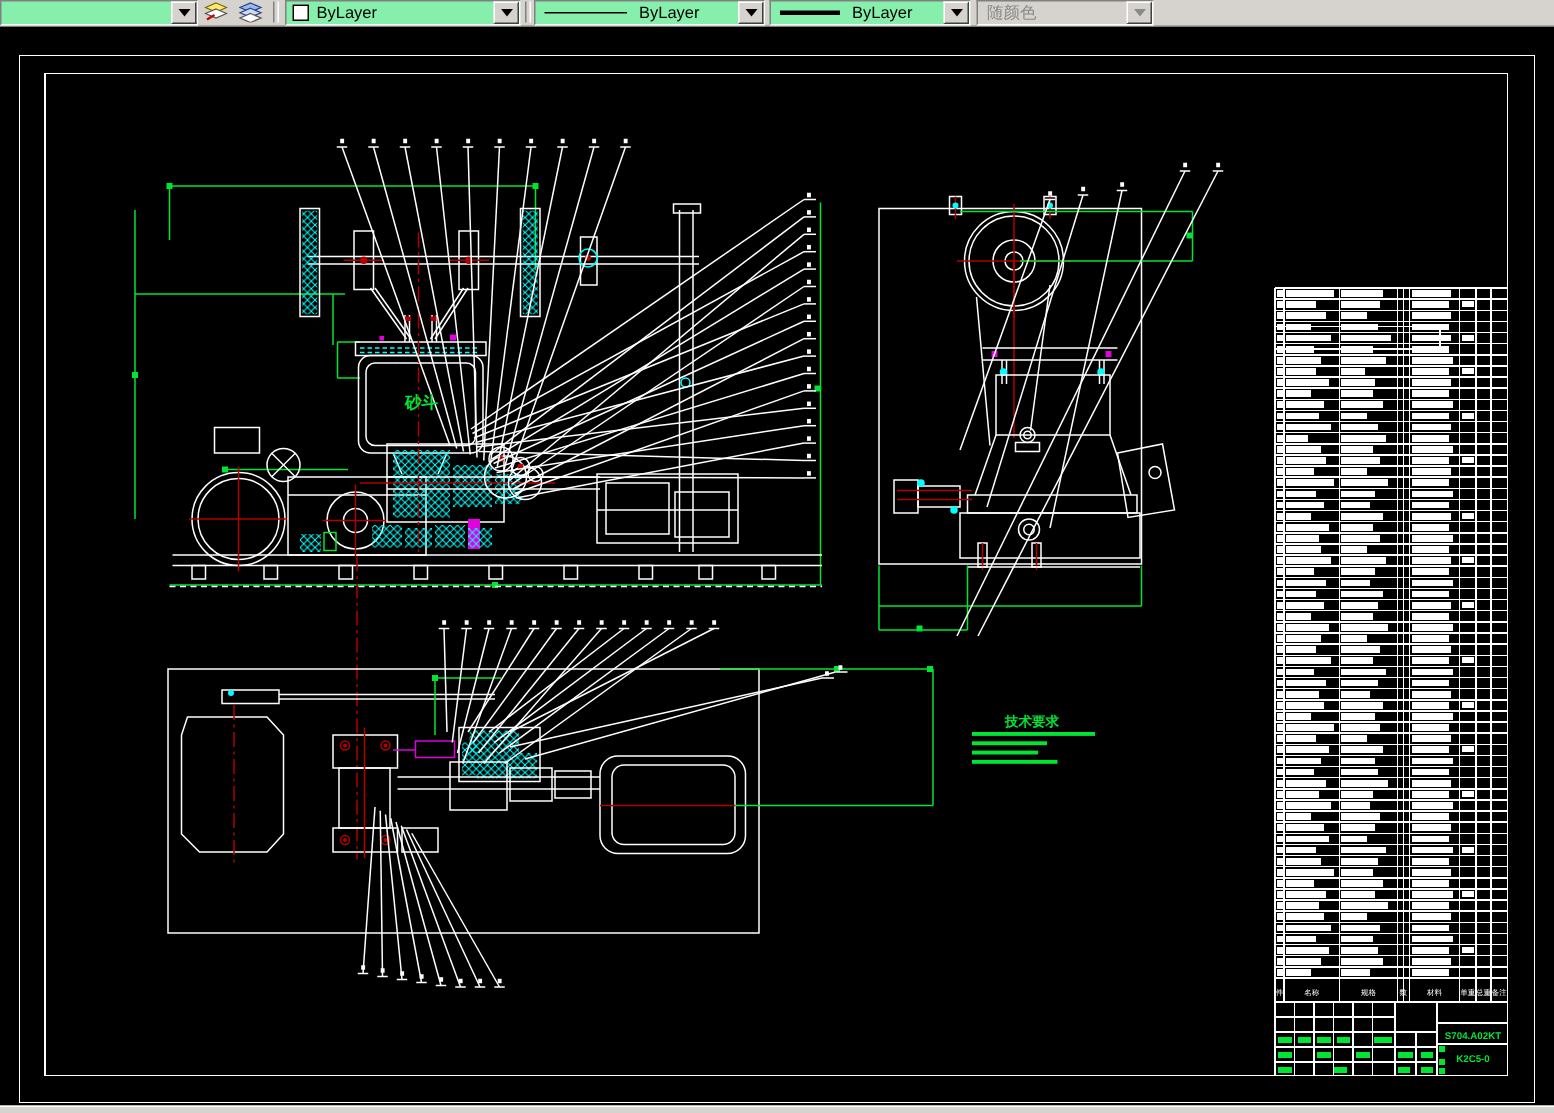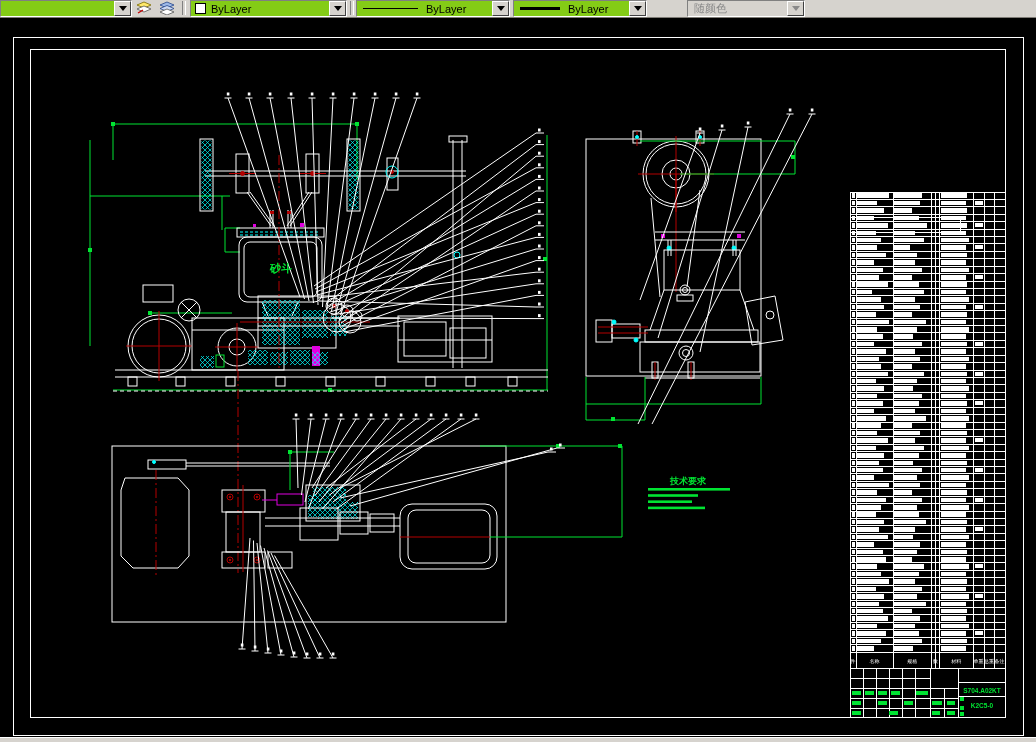--- a/index.html
+++ b/index.html
@@ -8,7 +8,7 @@
   
   #toolbar{position:absolute;left:0;top:0;width:1036px;height:17px;background:#d6d3ce;
     border-bottom:1px solid #7f7c76;z-index:5;}
-  .combo{position:absolute;top:0;height:15px;background:#84cc16;
+  .combo{position:absolute;top:0;height:15px;background:#86efac;
     border:1px solid;border-color:#808080 #fff #fff #808080;display:flex;align-items:center;
     font-size:11px;color:#000;}
   .combo .arrowbtn{position:absolute;right:0;top:0;width:15px;height:13px;background:#d6d3ce;

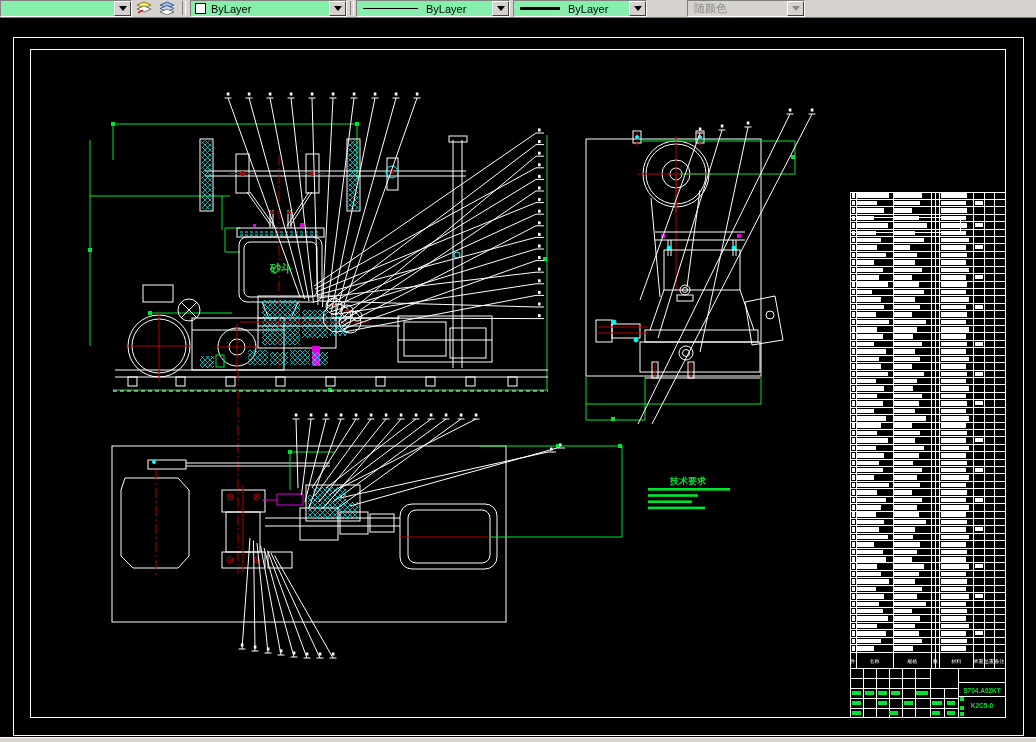--- a/index.html
+++ b/index.html
@@ -74,7 +74,7 @@
           <div class="tri"></div>
         </div>
     </div>
-    <div class="combo disabled" style="left:687px;width:116px;">
+    <div class="combo disabled" style="left:651px;width:116px;">
       <span style="margin-left:6px;">随颜色</span>
       <div class="arrowbtn">
           <div class="tri"></div>

